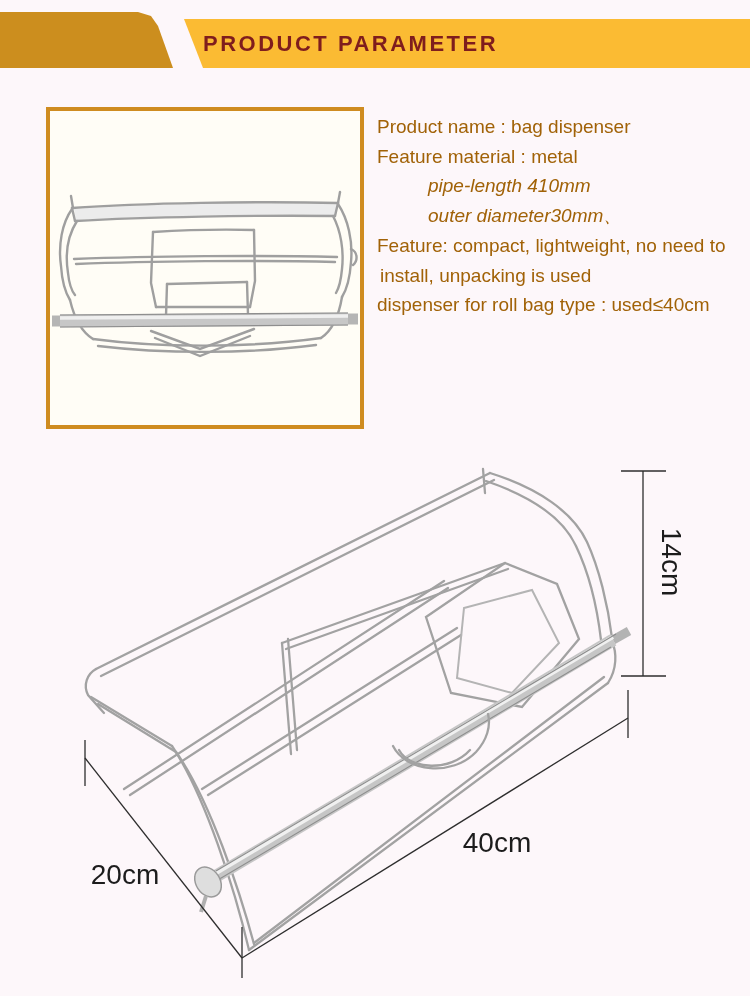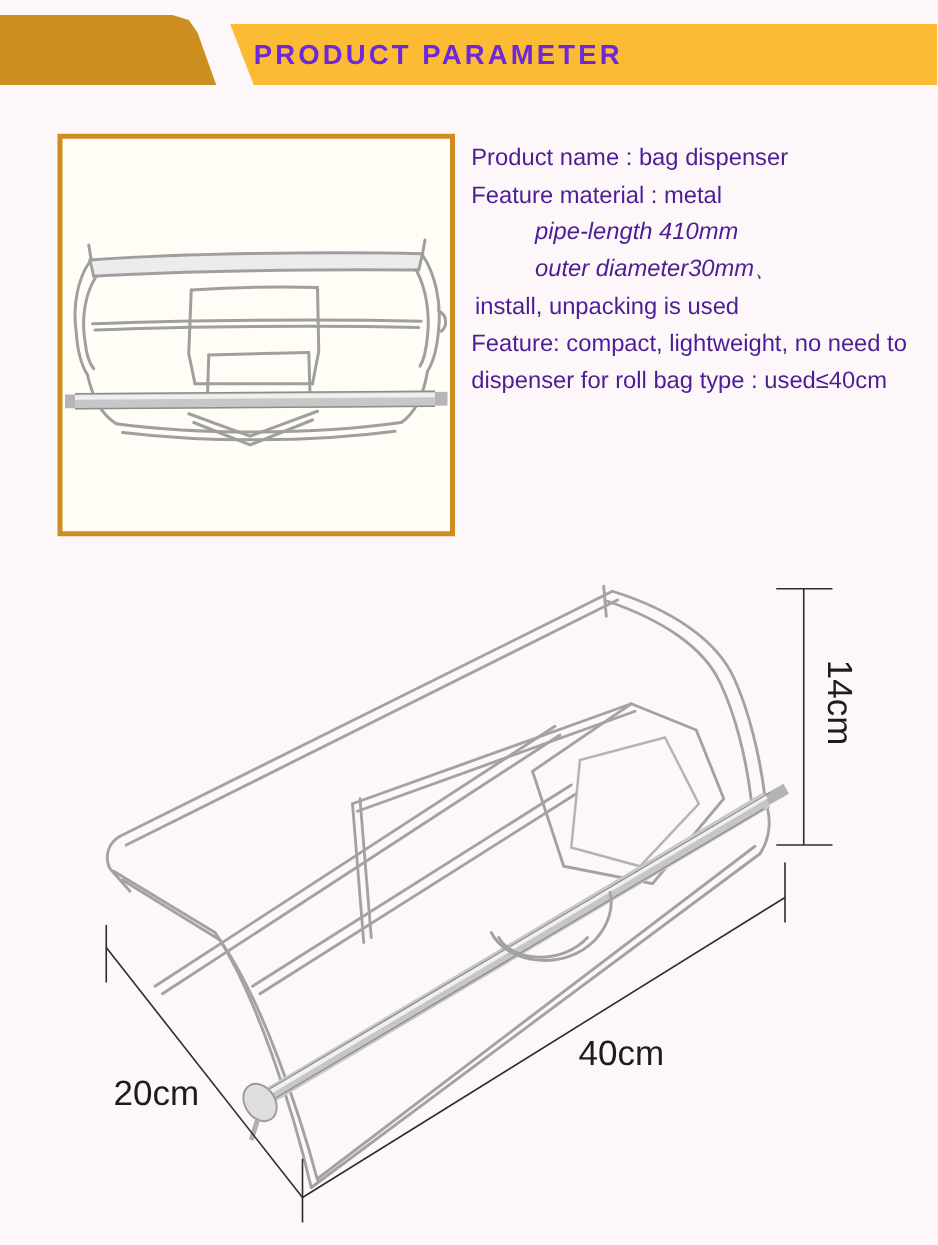--- a/index.html
+++ b/index.html
@@ -21,7 +21,7 @@
   }
   .hdr-title{
     display:block;padding-left:19px;line-height:49px;
-    color:#6d28d9;font-size:22px;font-weight:bold;letter-spacing:2.5px;
+    color:#7f1d1d;font-size:22px;font-weight:bold;letter-spacing:2.5px;
     white-space:nowrap;
   }
   

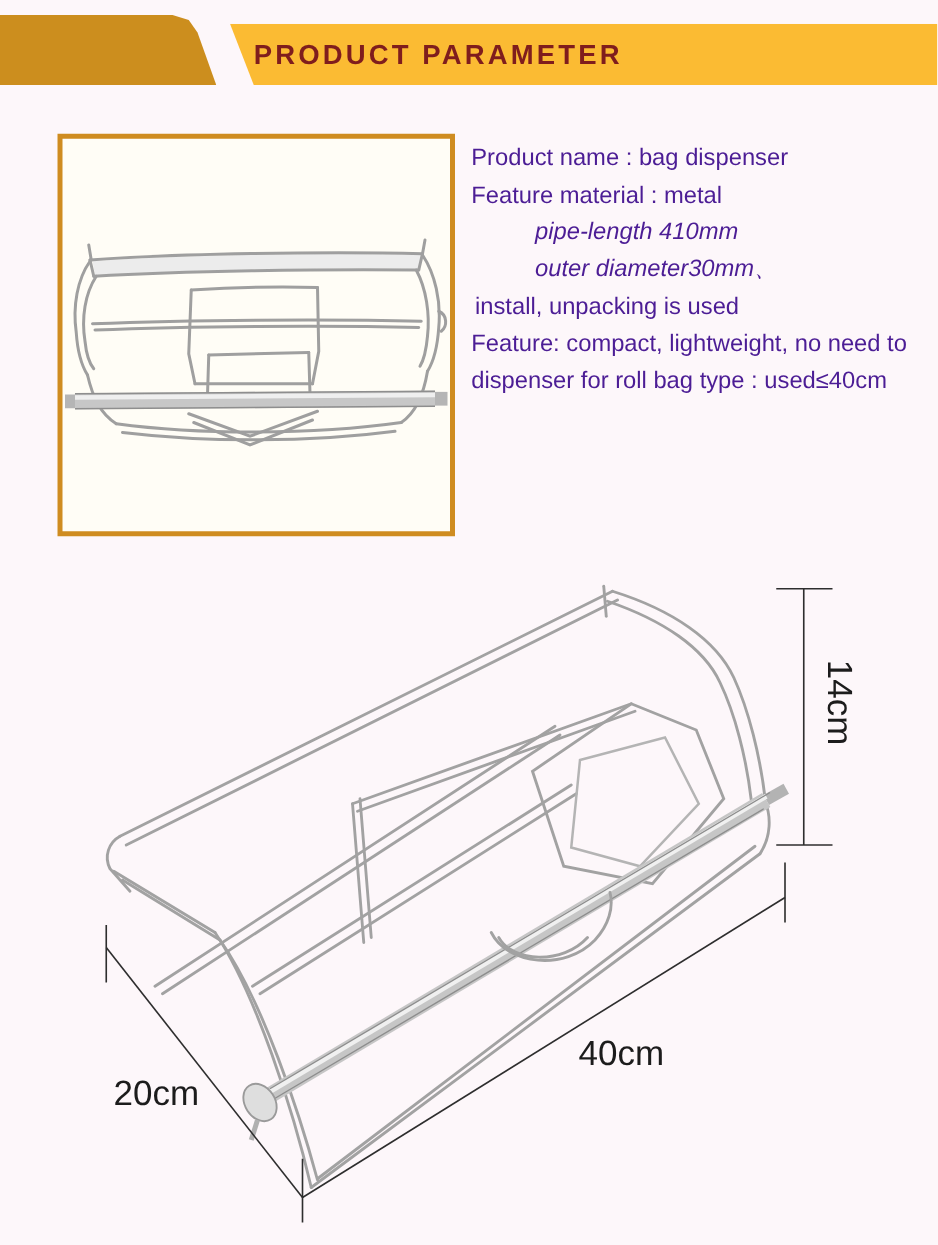--- a/index.html
+++ b/index.html
@@ -33,7 +33,7 @@
   
   .specs{
     position:absolute;left:377px;top:112px;width:350px;
-    font-size:19px;line-height:29.7px;color:#4c1d95;
+    font-size:19px;line-height:29.7px;color:#a16207;
   }
   .spec-line{white-space:nowrap;}
   .spec-line.indent{padding-left:51px;font-style:italic;}

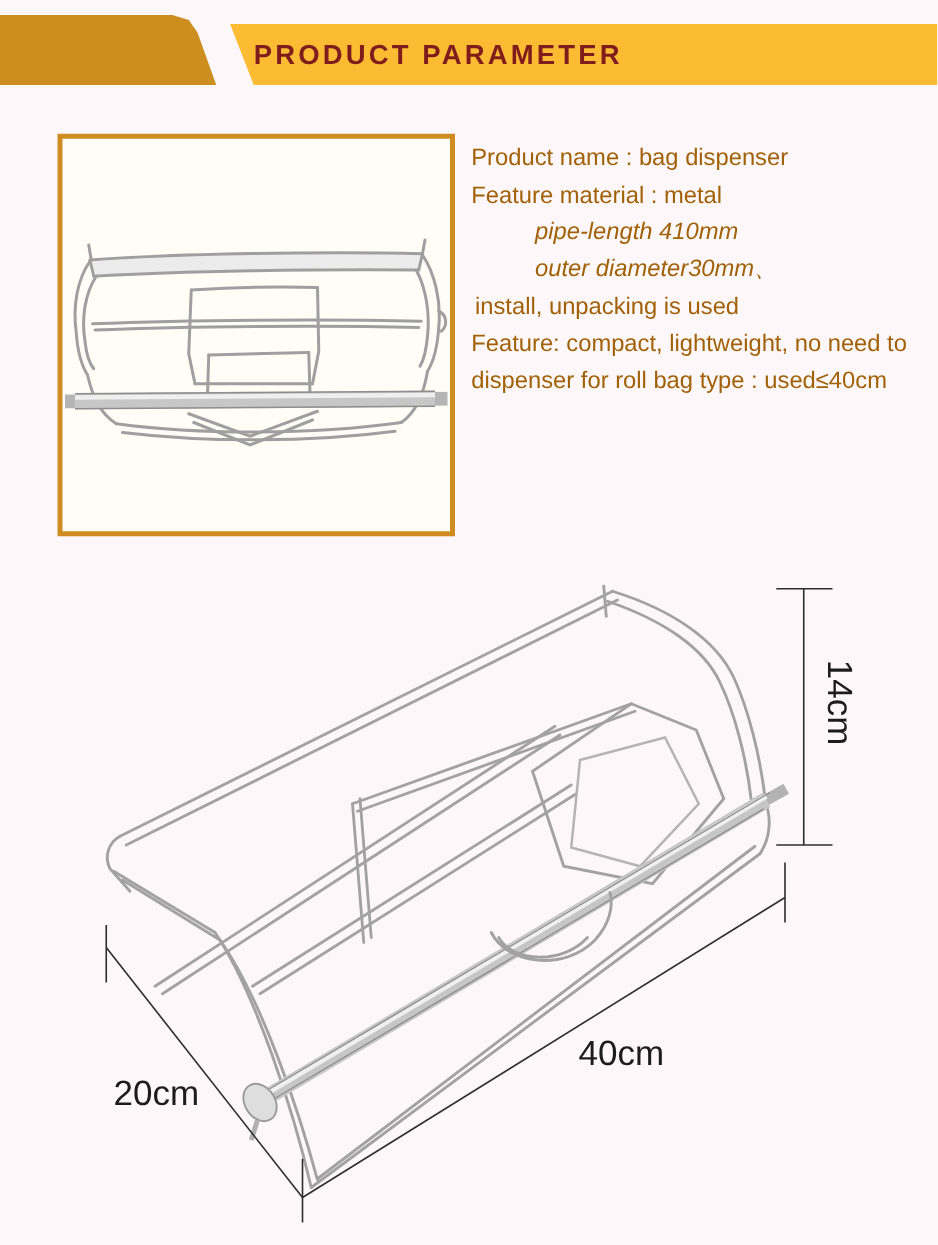--- a/index.html
+++ b/index.html
@@ -108,8 +108,8 @@
     <div class="spec-line">Feature material : metal</div>
     <div class="spec-line indent">pipe-length 410mm</div>
     <div class="spec-line indent">outer diameter30mm、</div>
+    <div class="spec-line">Feature: compact, lightweight, no need to</div>
     <div class="spec-line cont">install, unpacking is used</div>
-    <div class="spec-line">Feature: compact, lightweight, no need to</div>
     <div class="spec-line">dispenser for roll bag type : used≤40cm</div>
   </div>
 

